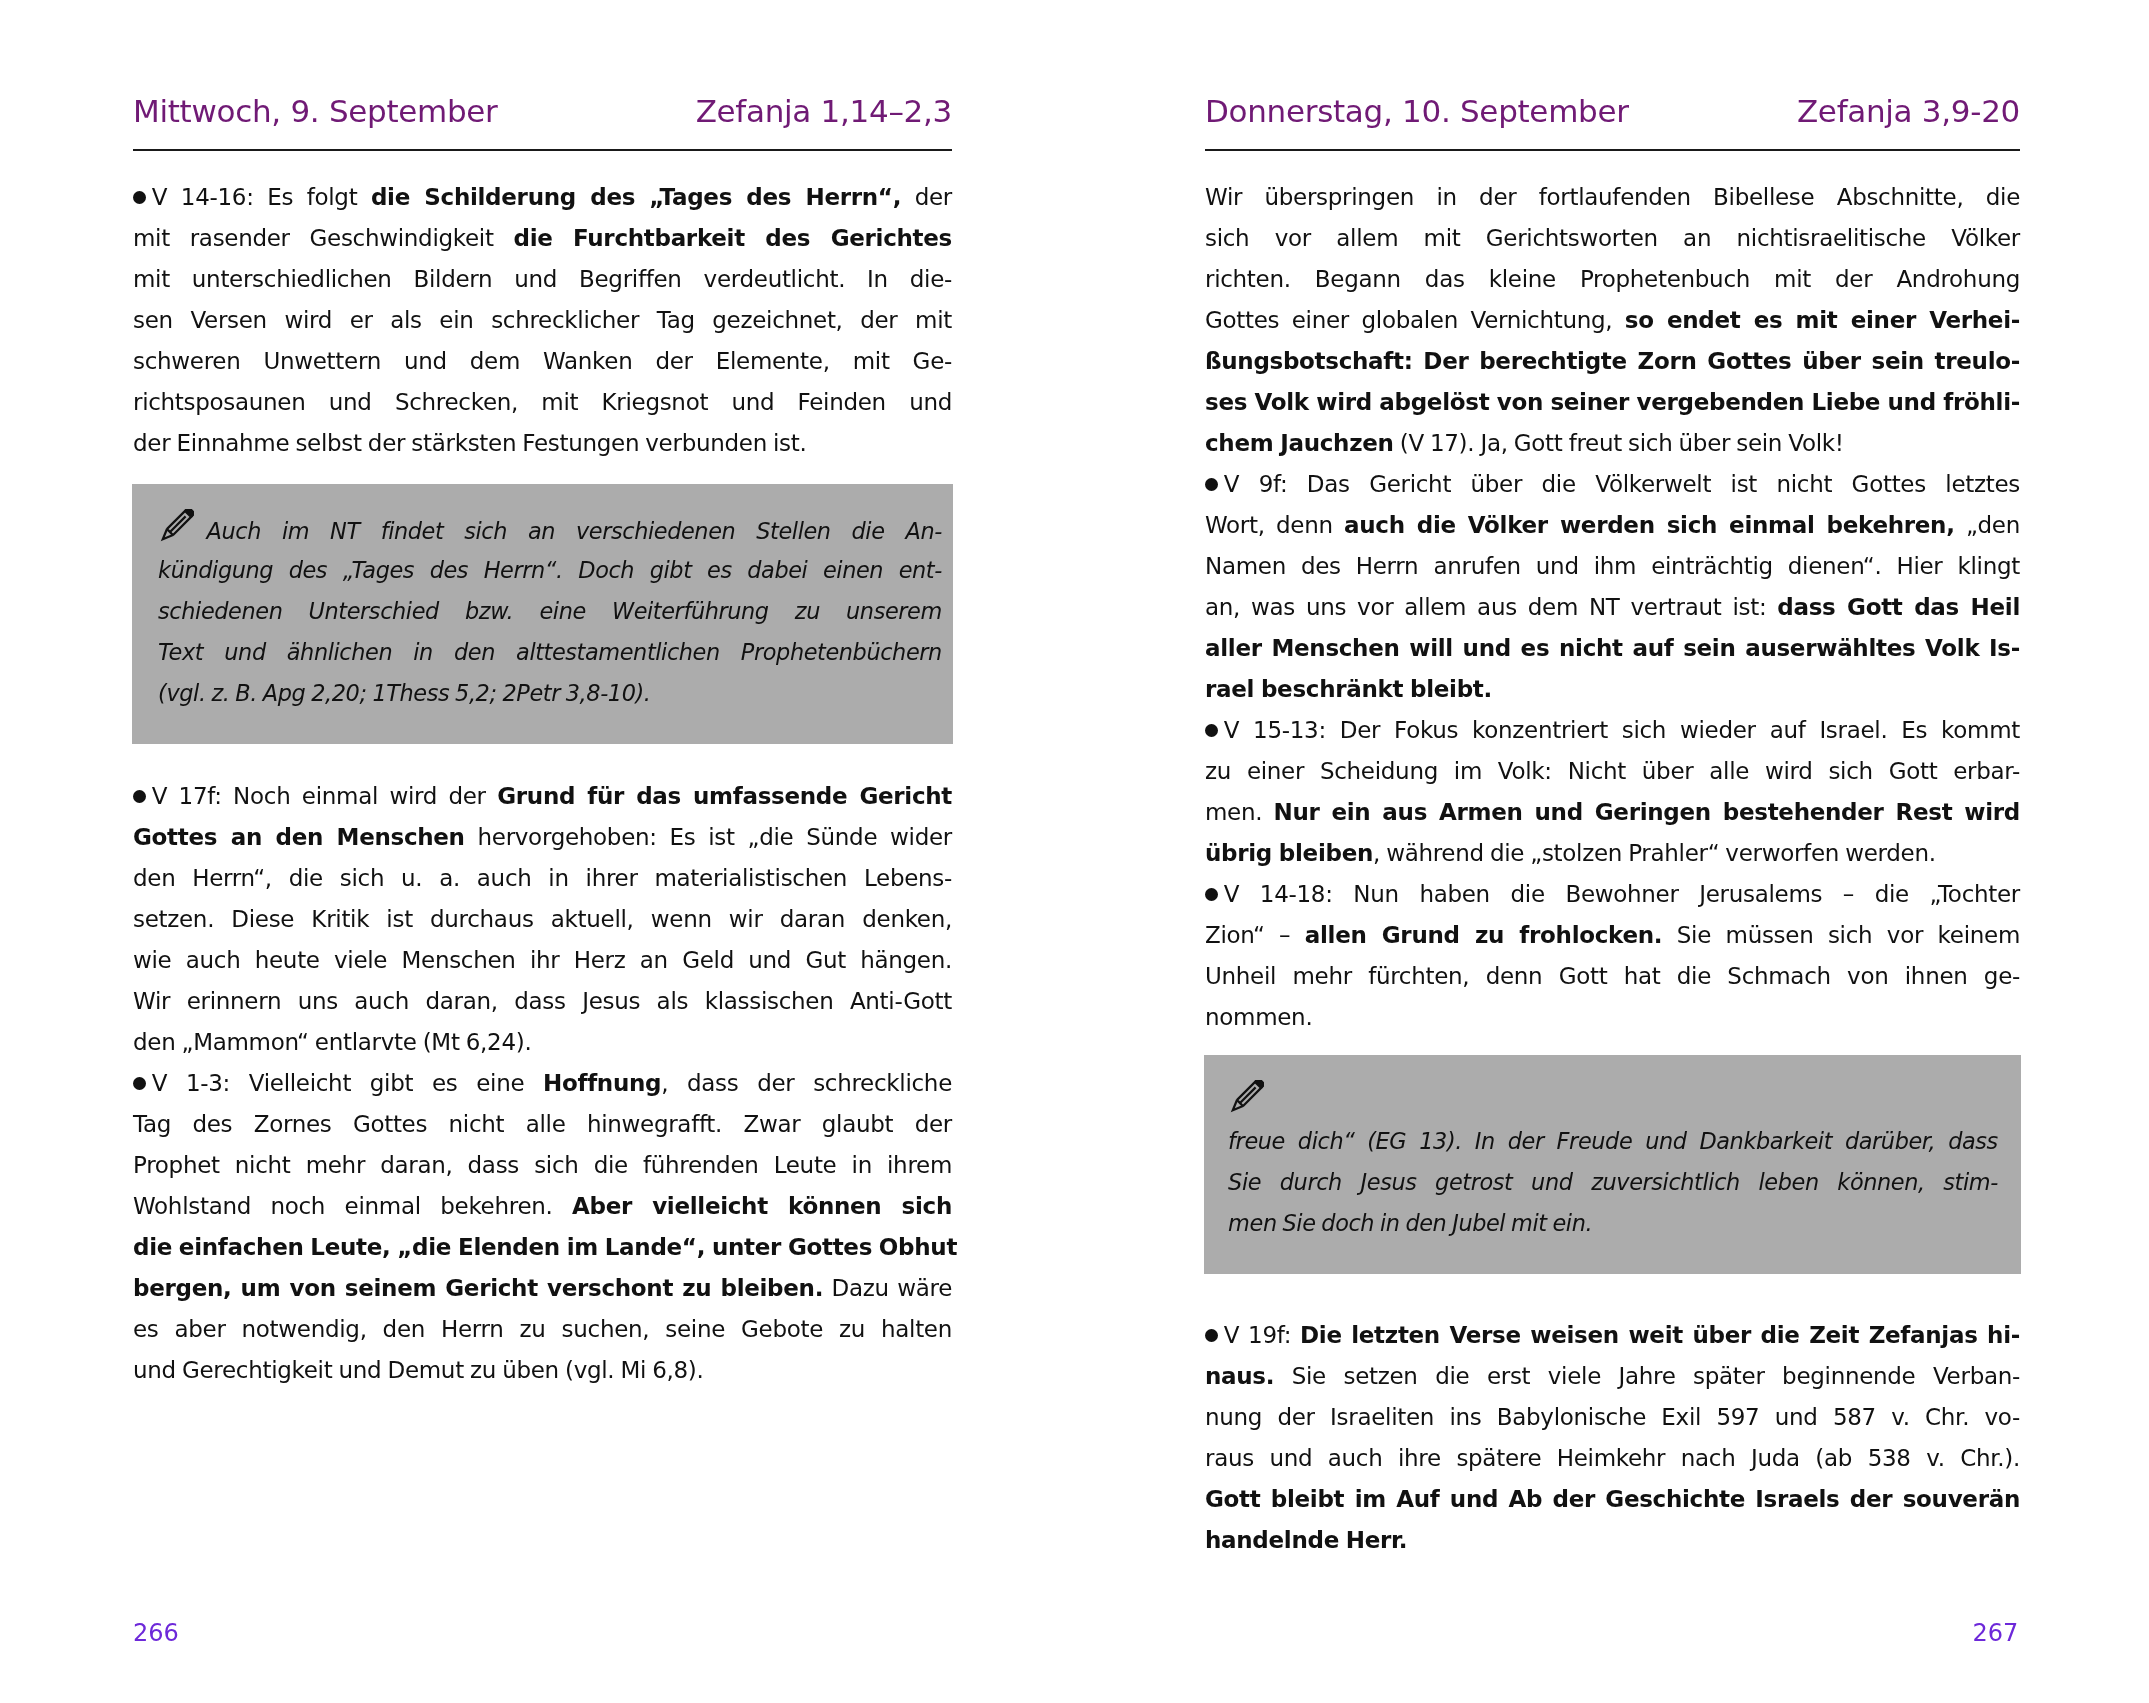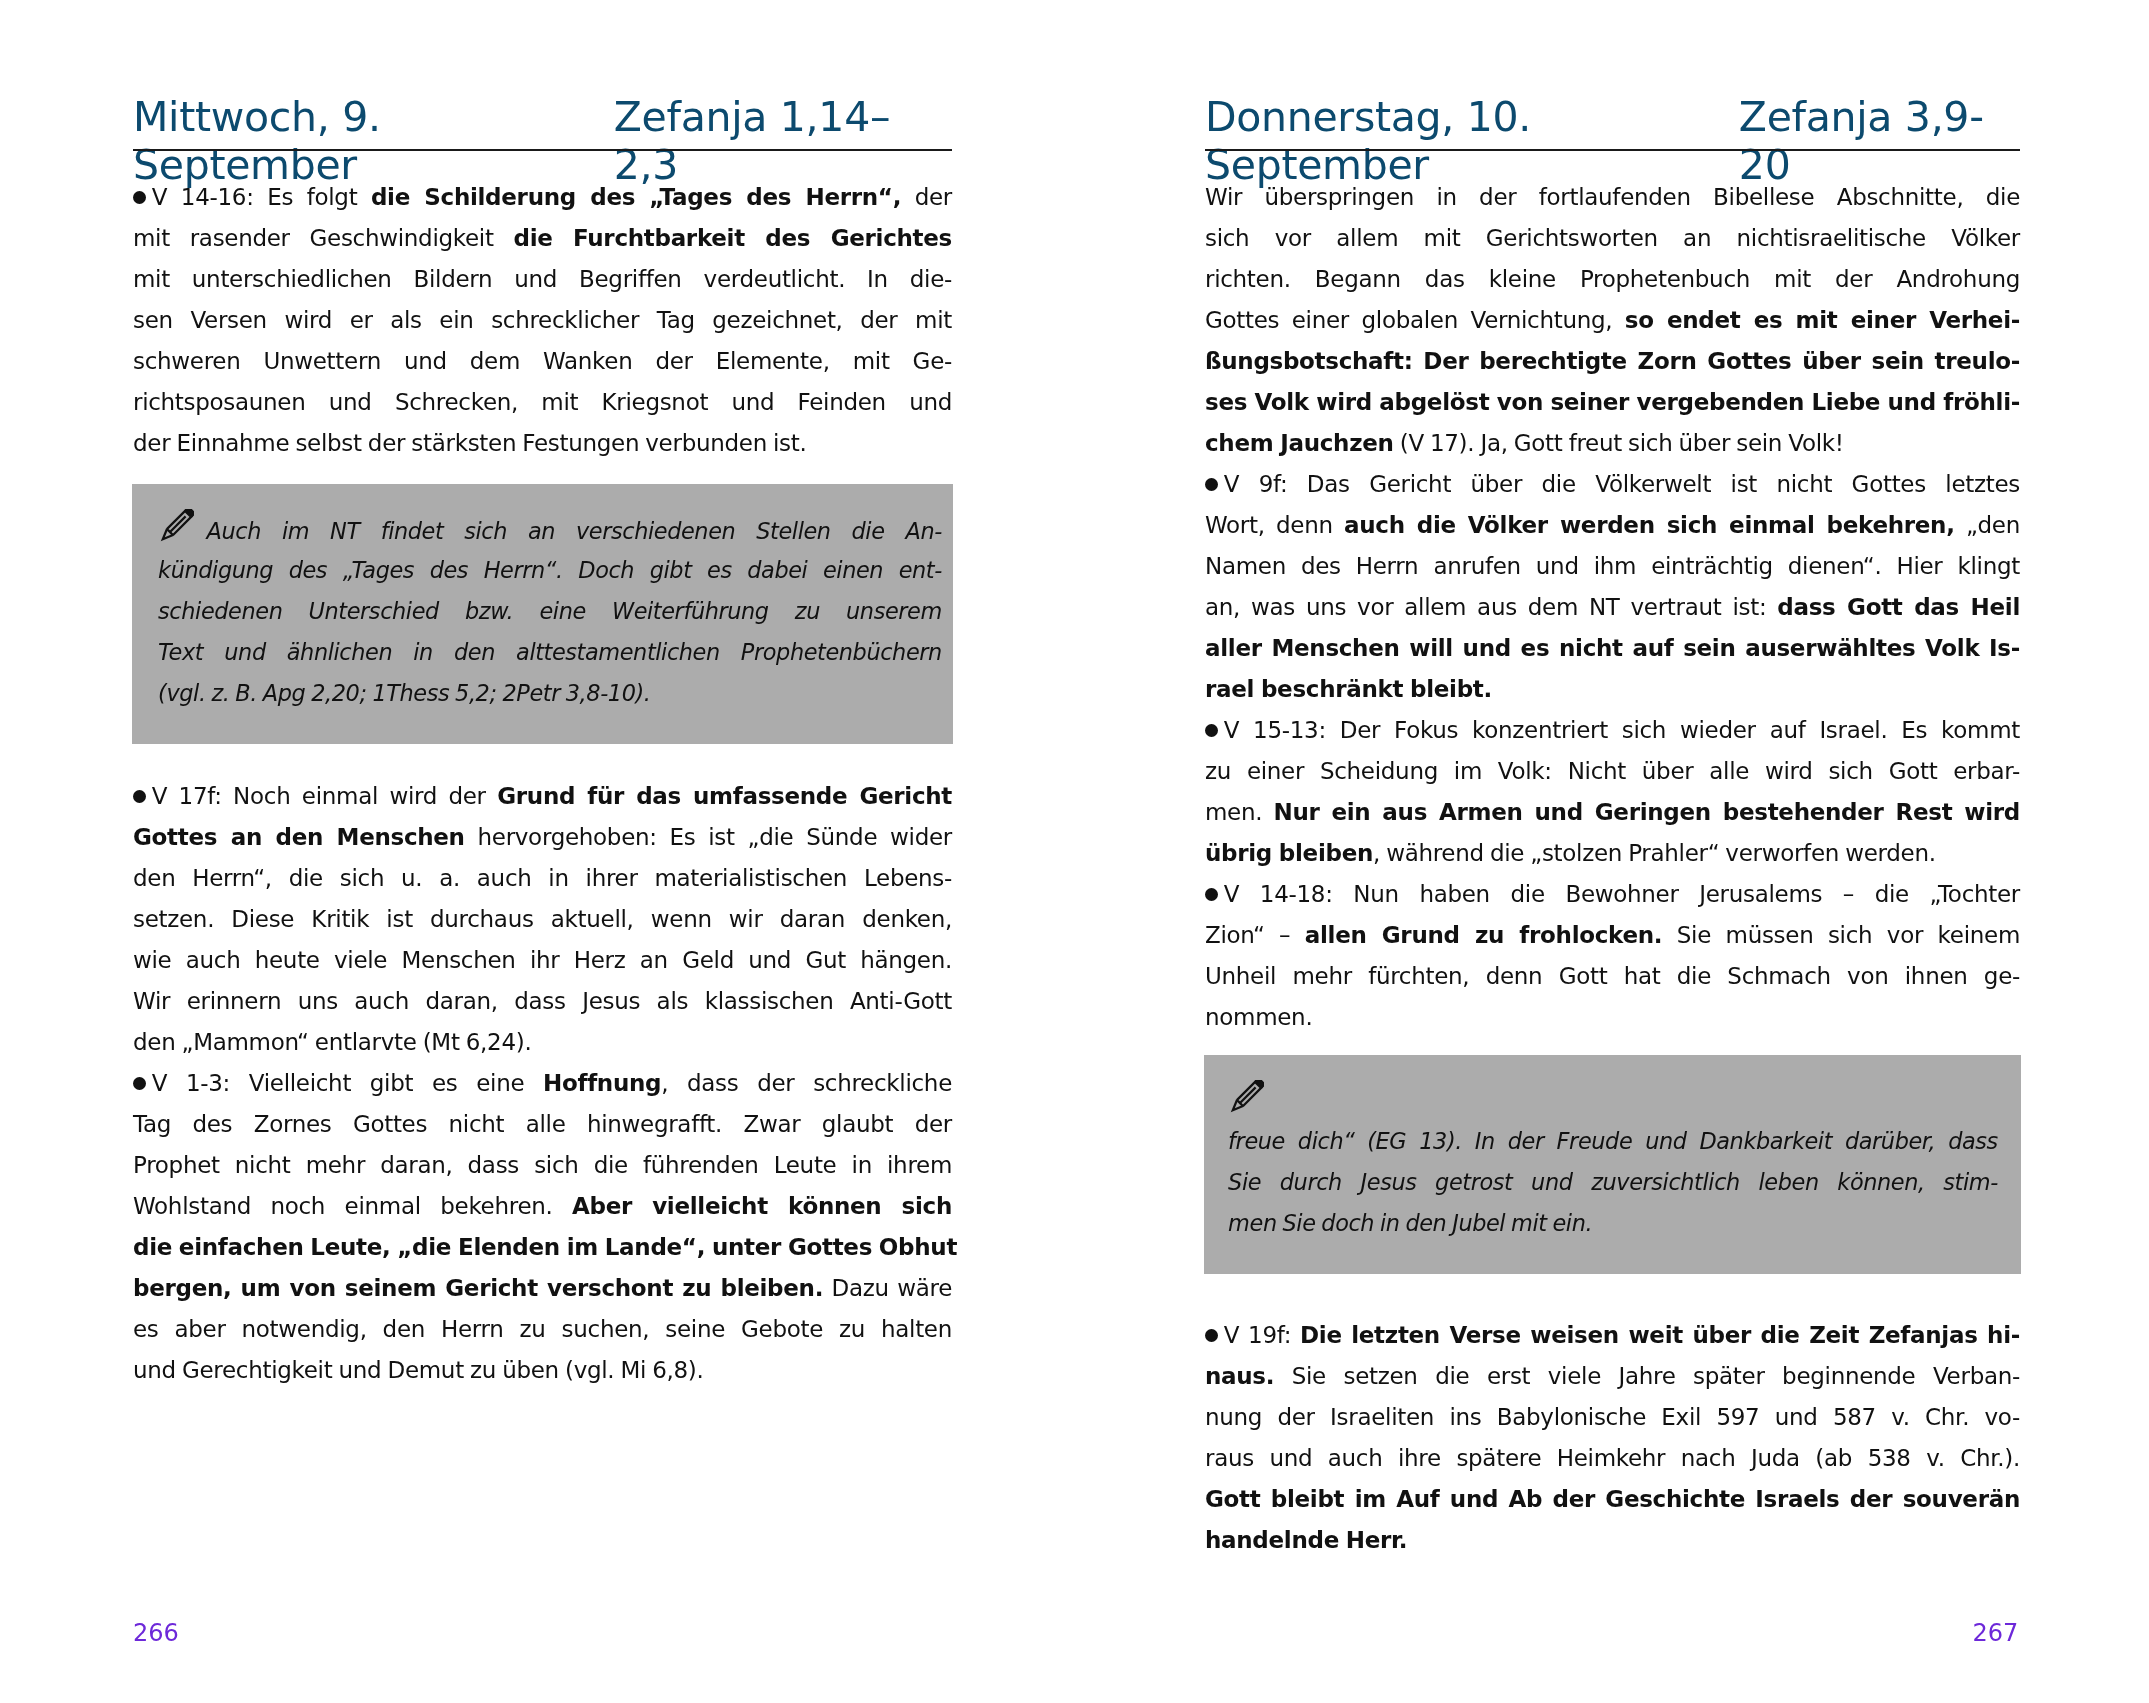--- a/index.html
+++ b/index.html
@@ -10,7 +10,7 @@
   .page.right { left: 1205px; width: 815px; }
   .page-header { position: absolute; top: 93px; left: 0; right: 0; height: 45px;
                  display: flex; justify-content: space-between; align-items: baseline; }
-  .page-header .day, .page-header .ref { font-size: 41px; font-weight: 500; letter-spacing: -0.3px; color: #0c4a6e; }
+  .page-header .day, .page-header .ref { font-size: 31px; font-weight: 500; letter-spacing: -0.3px; color: #701a75; }
   .rule { position: absolute; top: 149px; left: 0; right: 0; height: 1.8px; background: #1a1a1a; }
   .body { position: absolute; left: 0; right: 0; }
   .line { height: 41px; line-height: 41px; font-size: 23px; white-space: nowrap;

